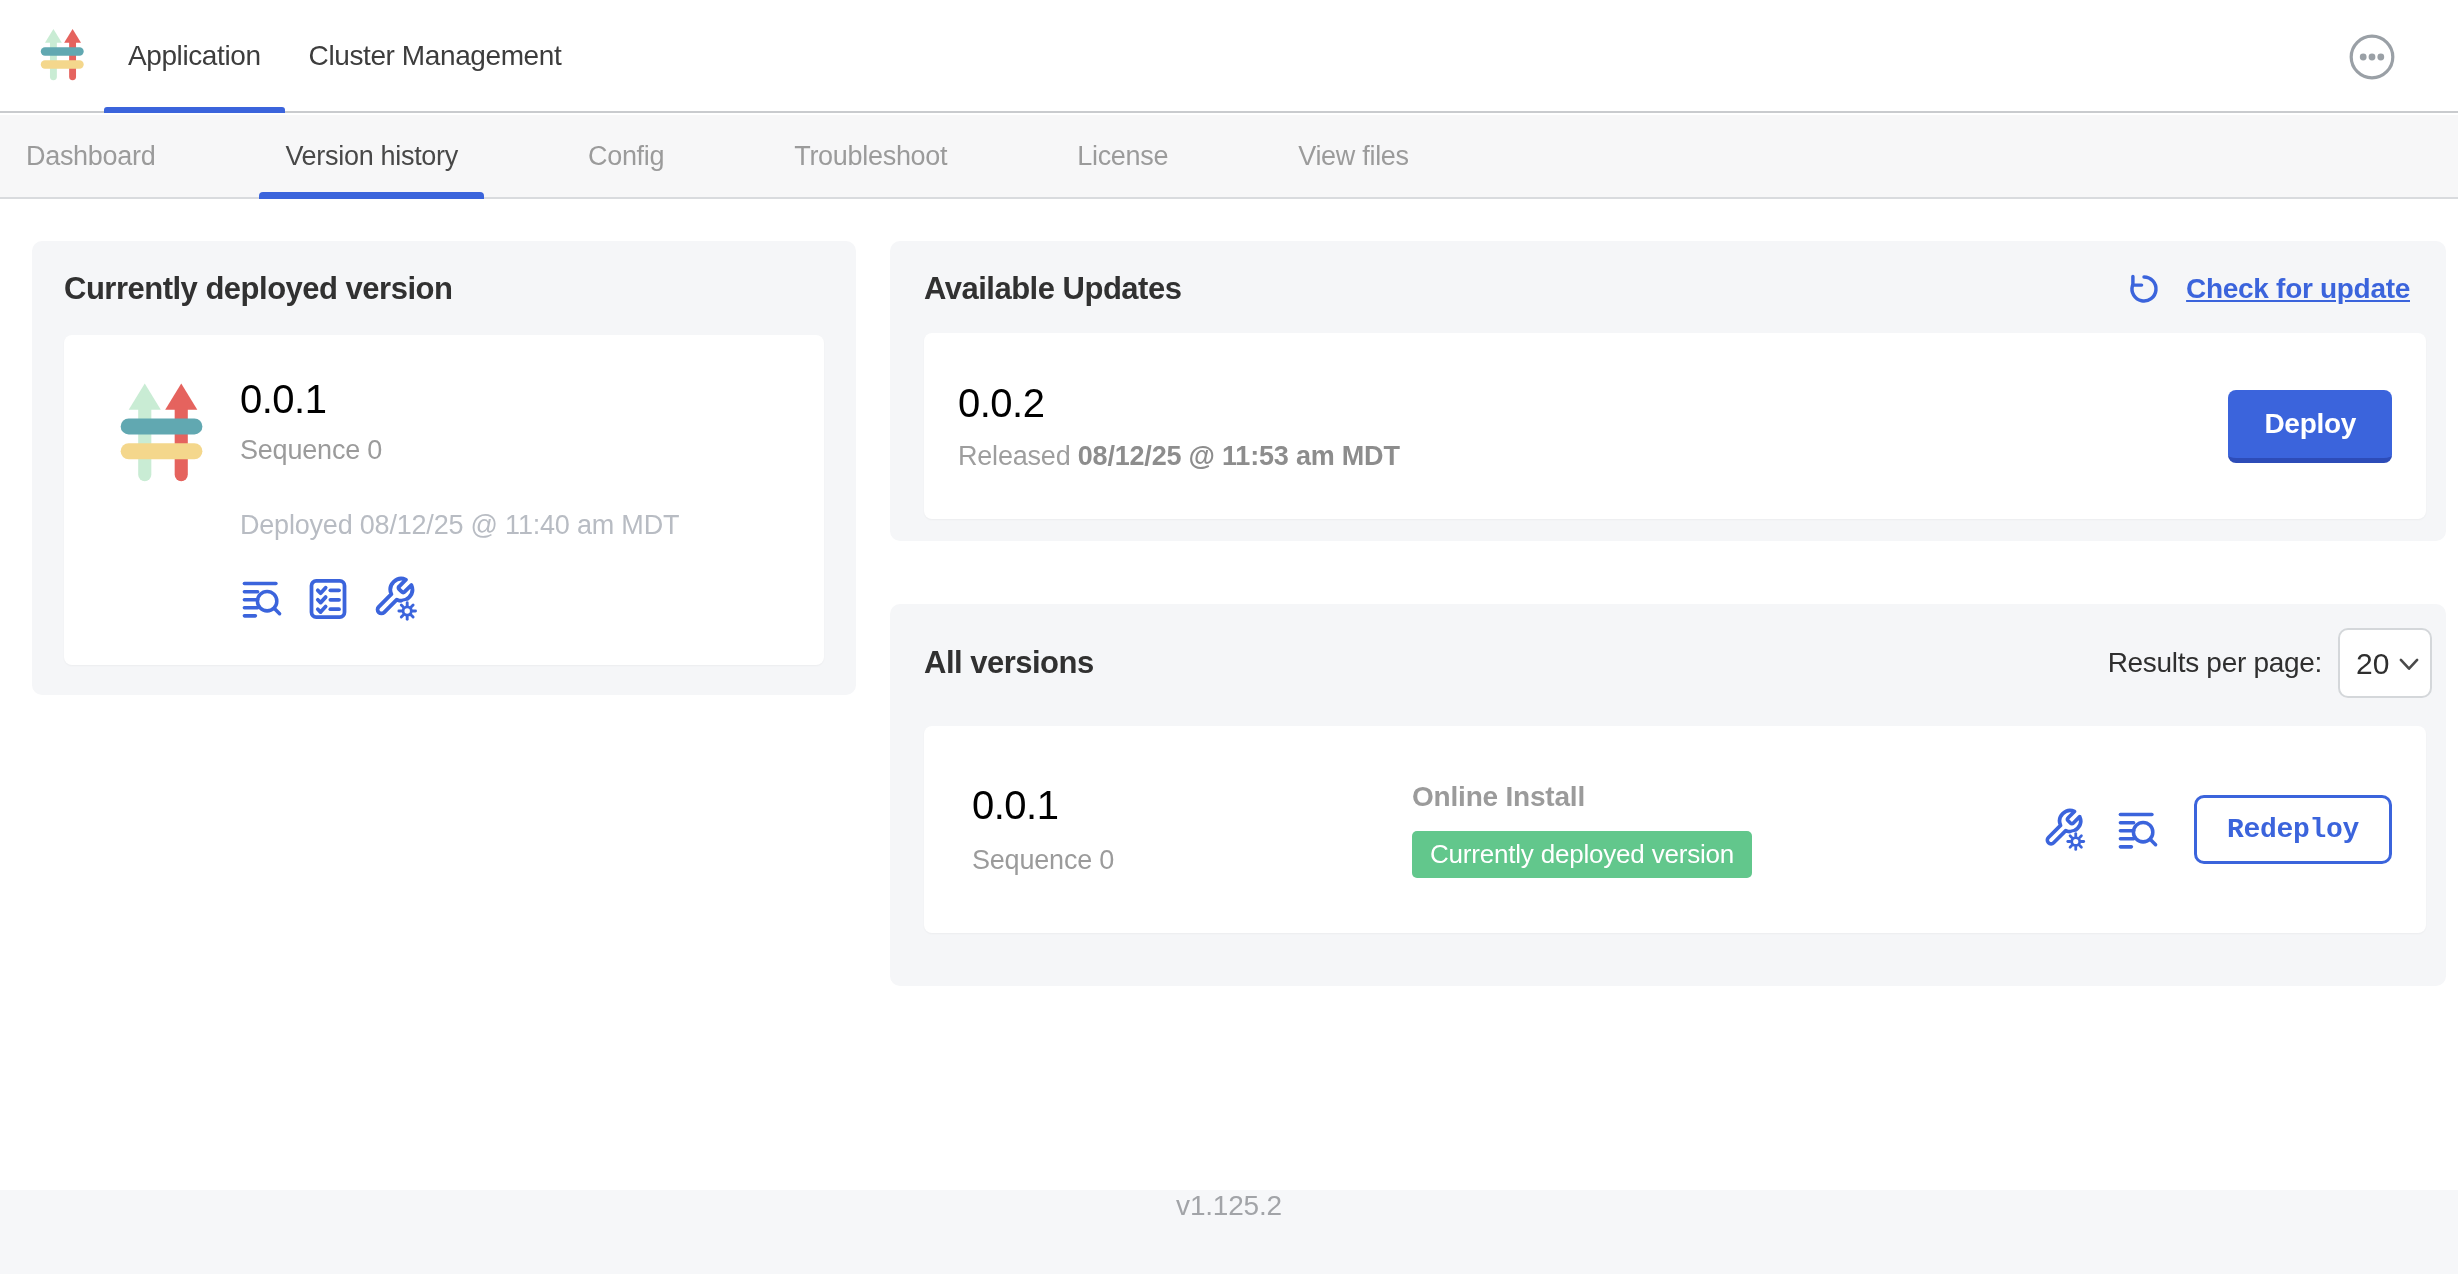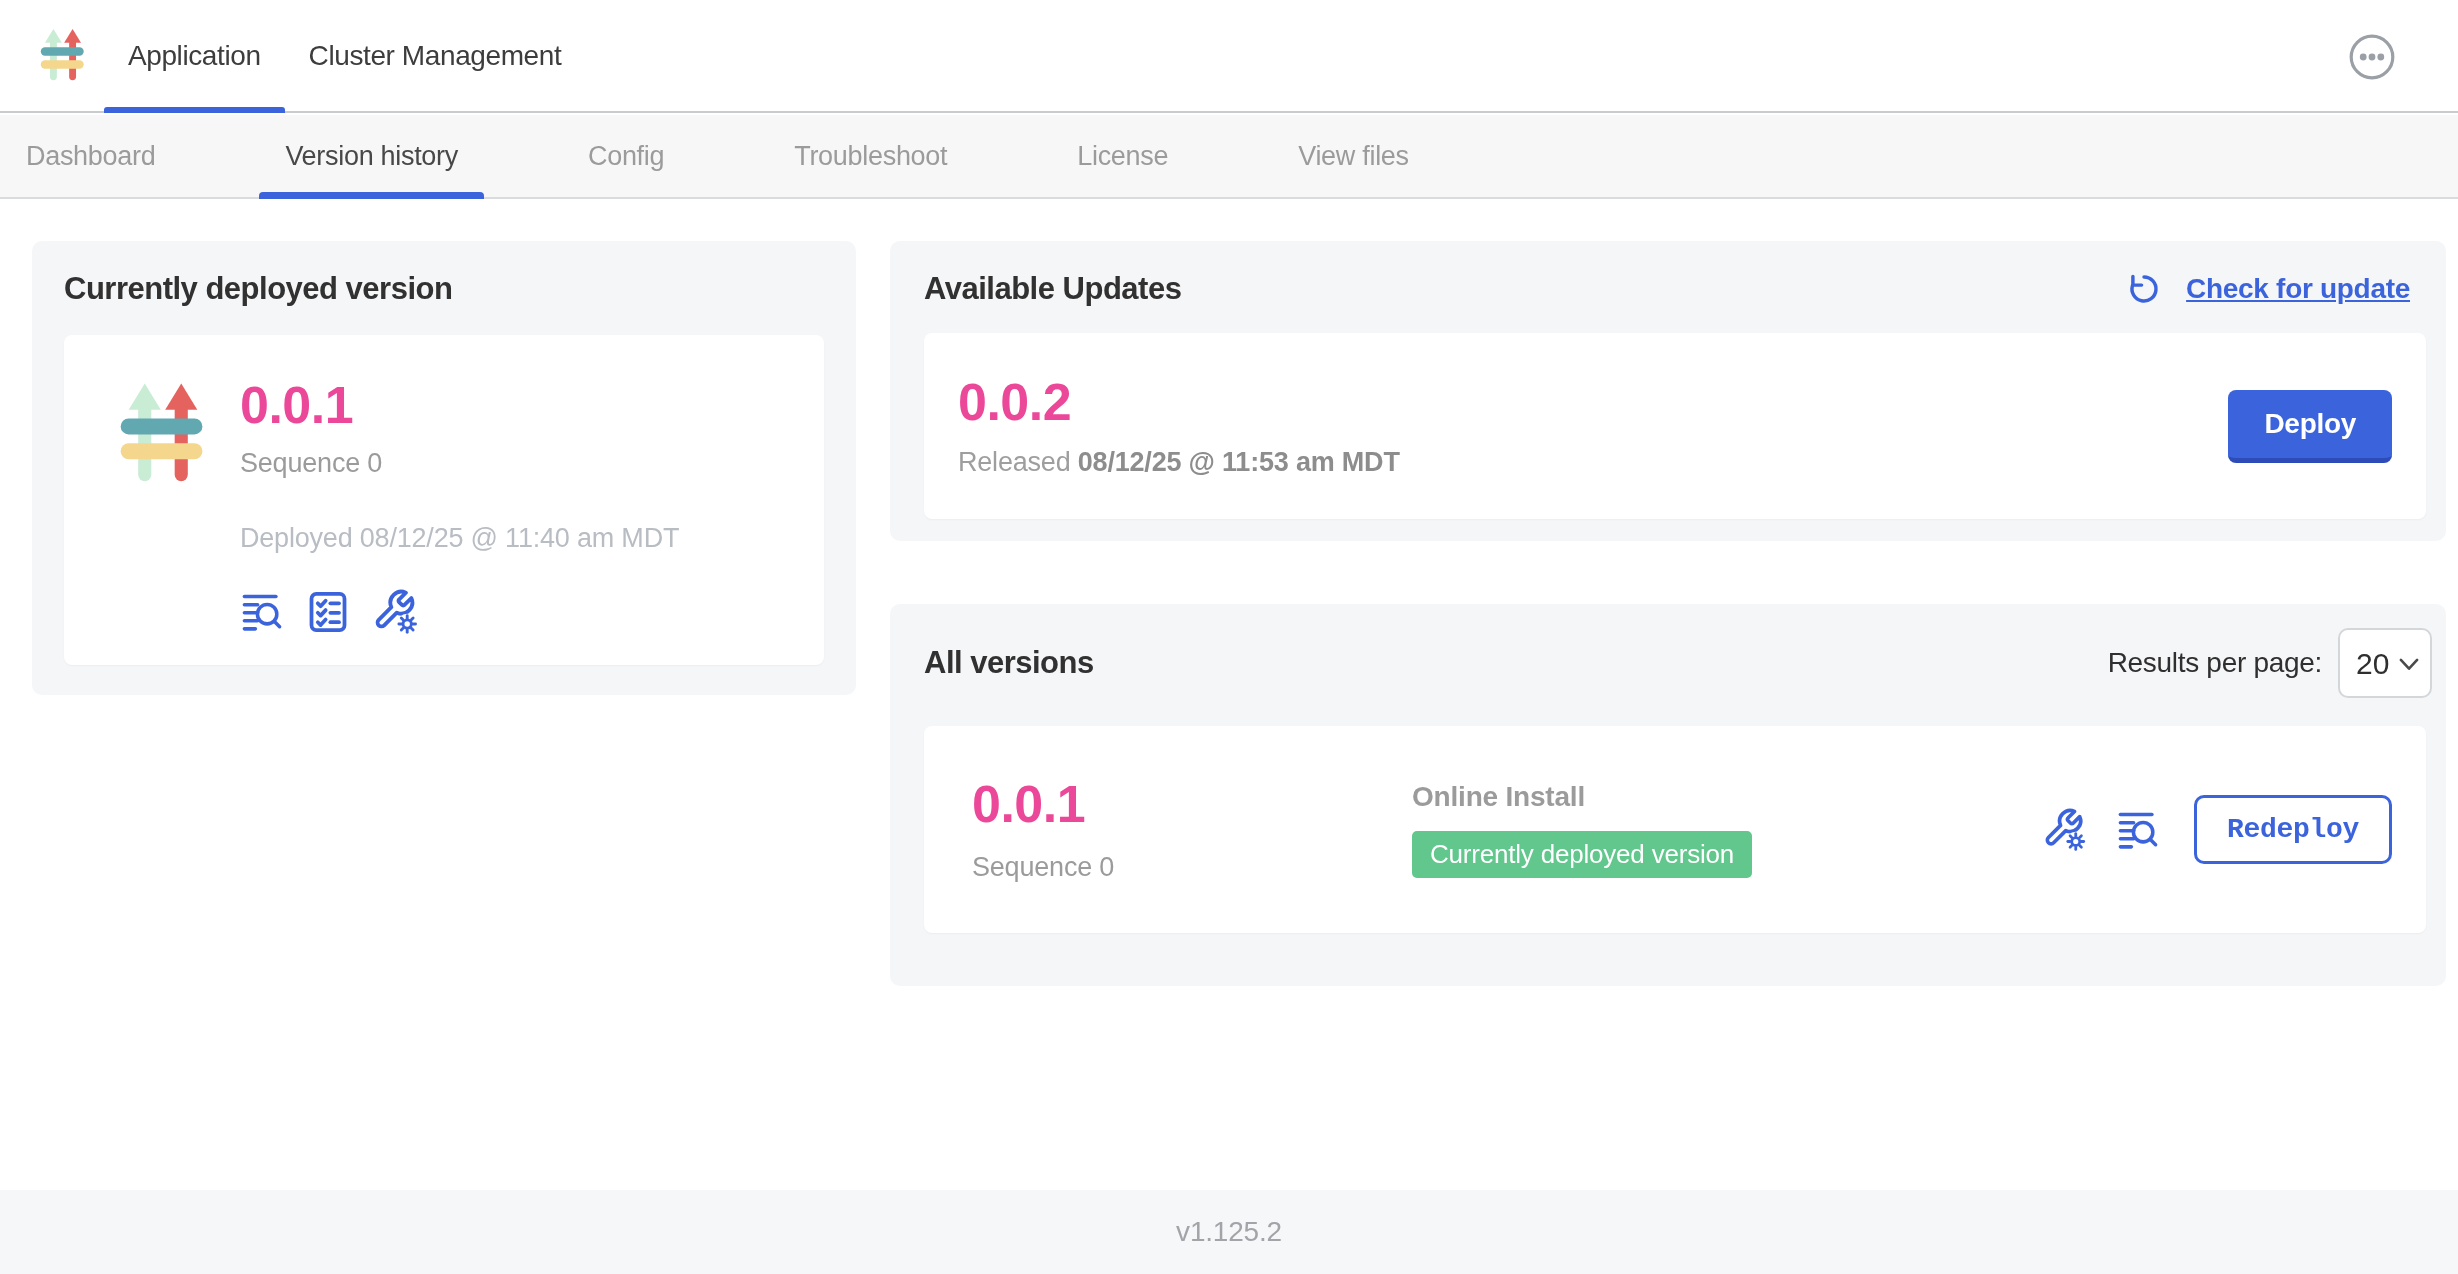--- a/index.html
+++ b/index.html
@@ -55,7 +55,7 @@
     gap:32px; padding:28px 30px 0 54px;
   }
   .deployed-inner .logo-lg{ margin-top:16px; flex:0 0 auto; }
-  .big-version{ font-size:52px; font-weight:700; color:#ec4899; line-height:1.1; letter-spacing:-0.5px; }
+  .big-version{ font-size:40px; font-weight:400; color:#000000; line-height:1.1; letter-spacing:-0.5px; }
   .deployed-body .big-version{ margin-top:14px; }
   .seq-text{ font-size:27px; color:#9b9b9b; margin-top:14px; }
   .deployed-at{ font-size:27px; color:#b8bcc3; margin-top:44px; }

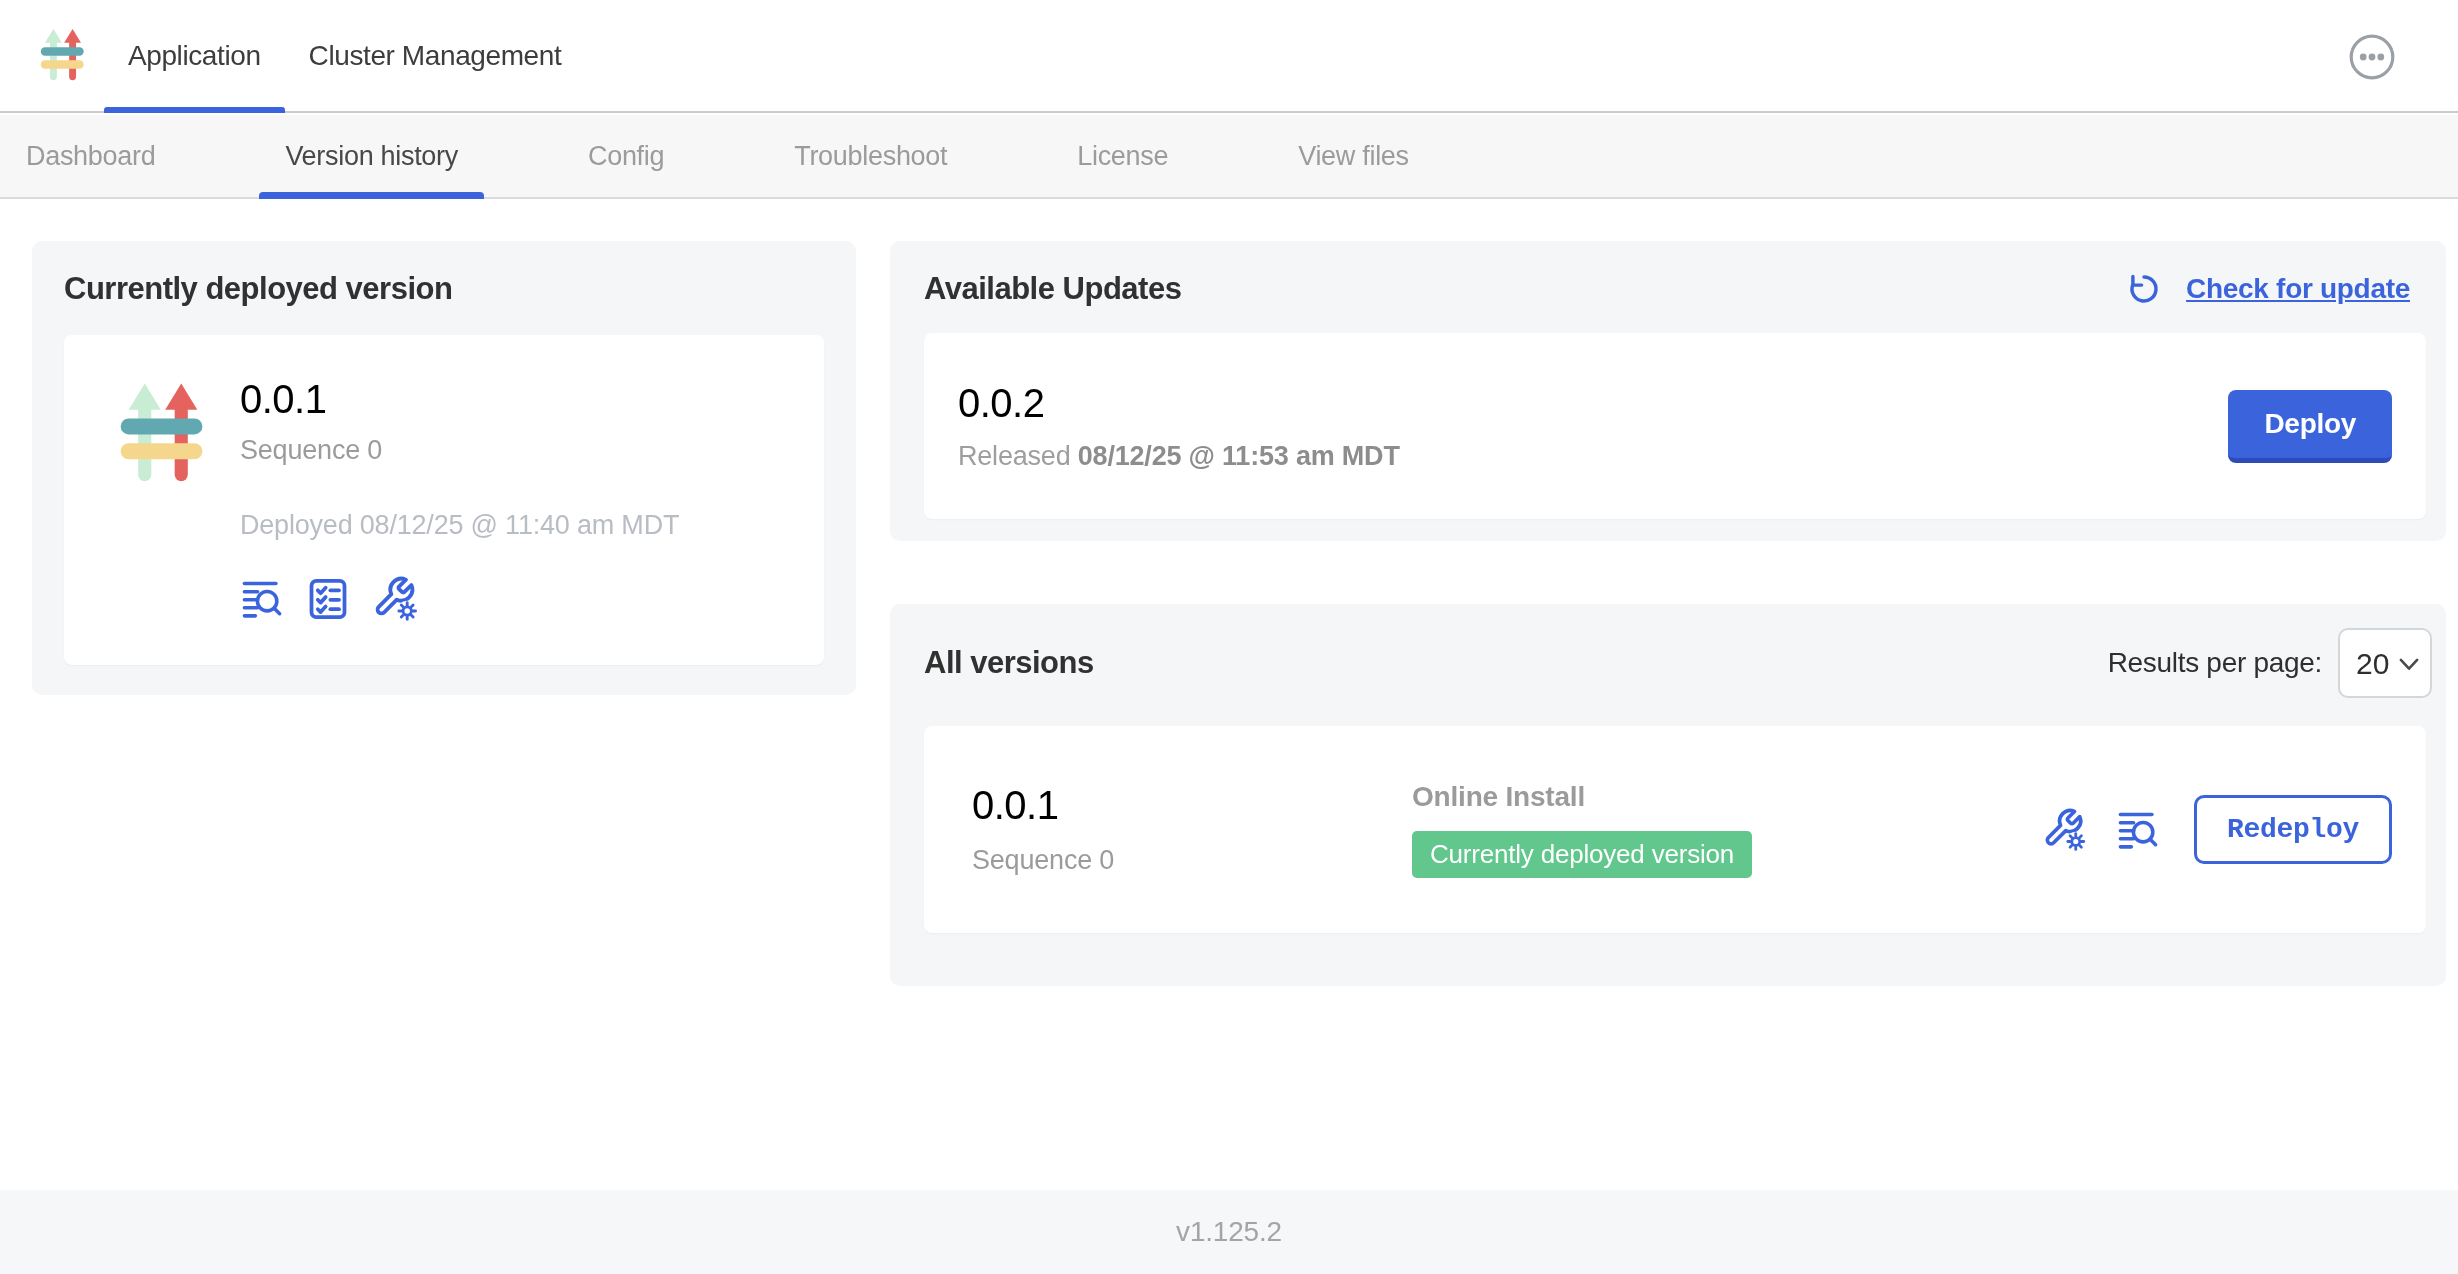--- a/index.html
+++ b/index.html
@@ -111,7 +111,7 @@
   
   .page-footer{
     position:absolute; left:0; top:1190px; width:100%; height:84px;
-    background:#f6f7f9; display:flex; align-items:center; justify-content:center;
+    background:#f6f7f9; display:flex; justify-content:center;
   }
   .footer-version{ font-size:28px; color:#a2a4a8; }
   svg{ display:block; }

